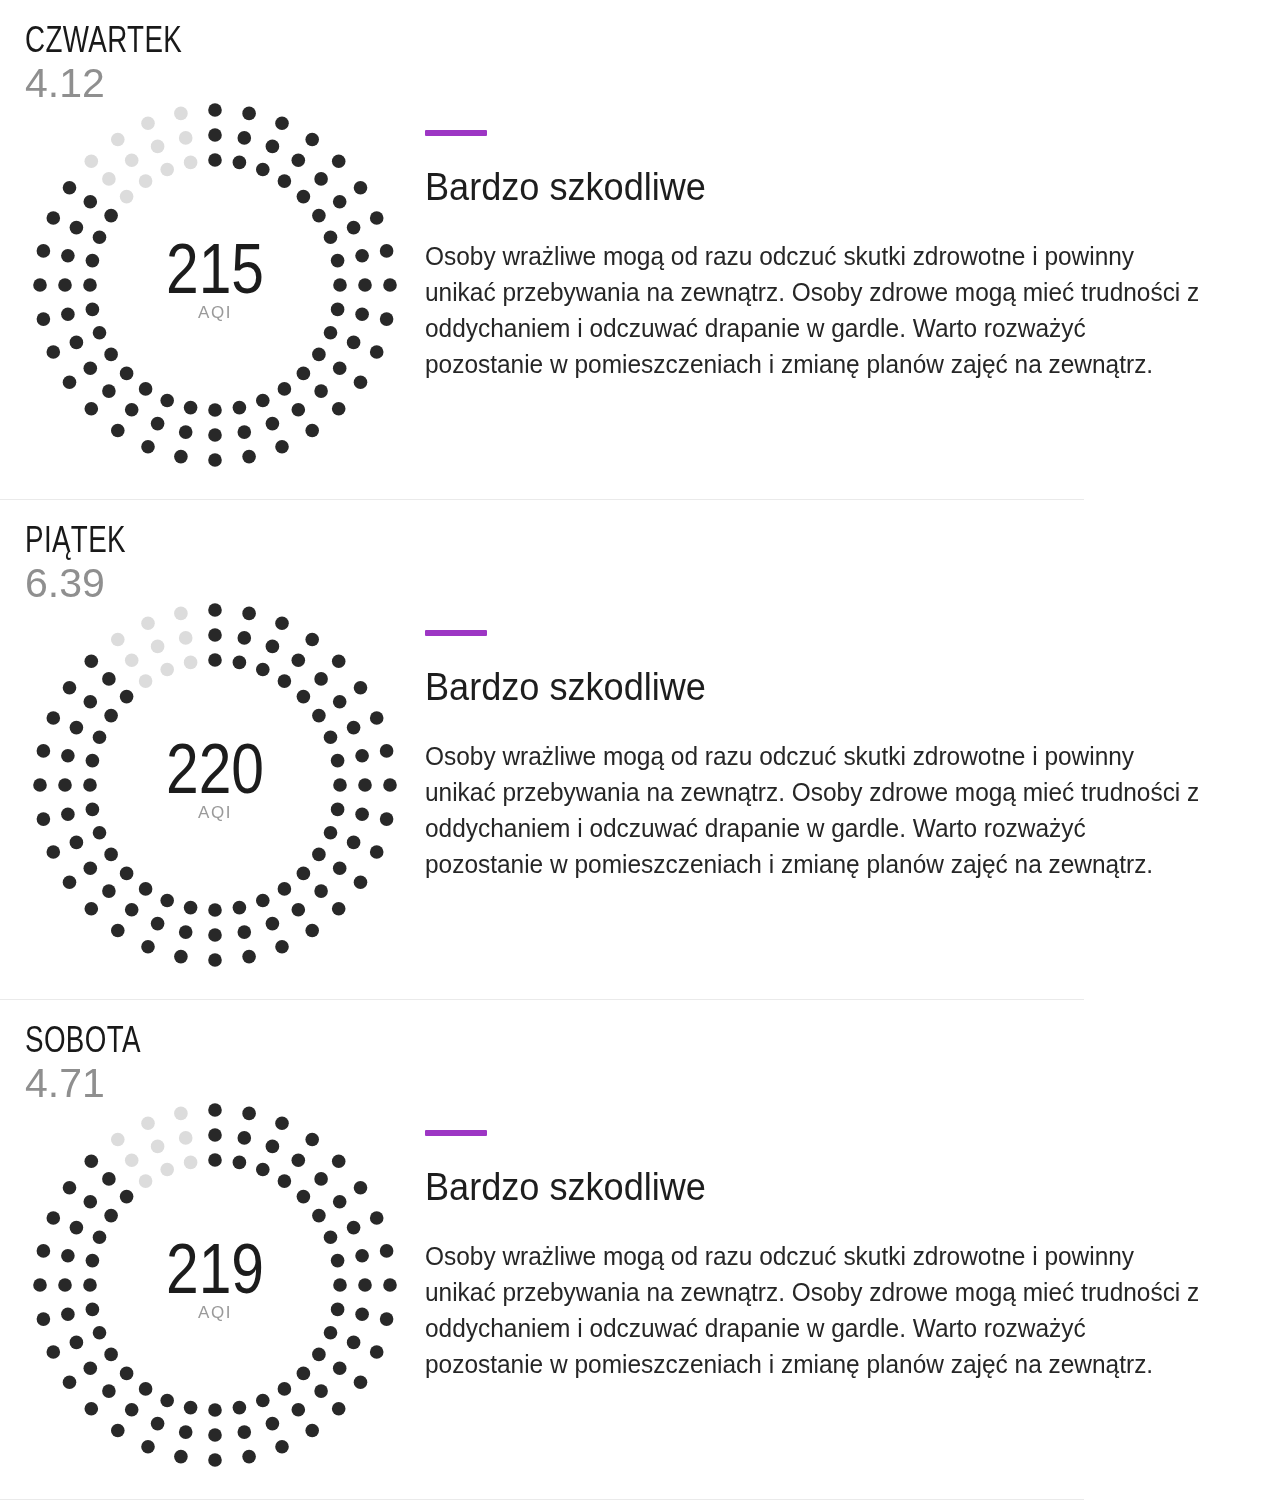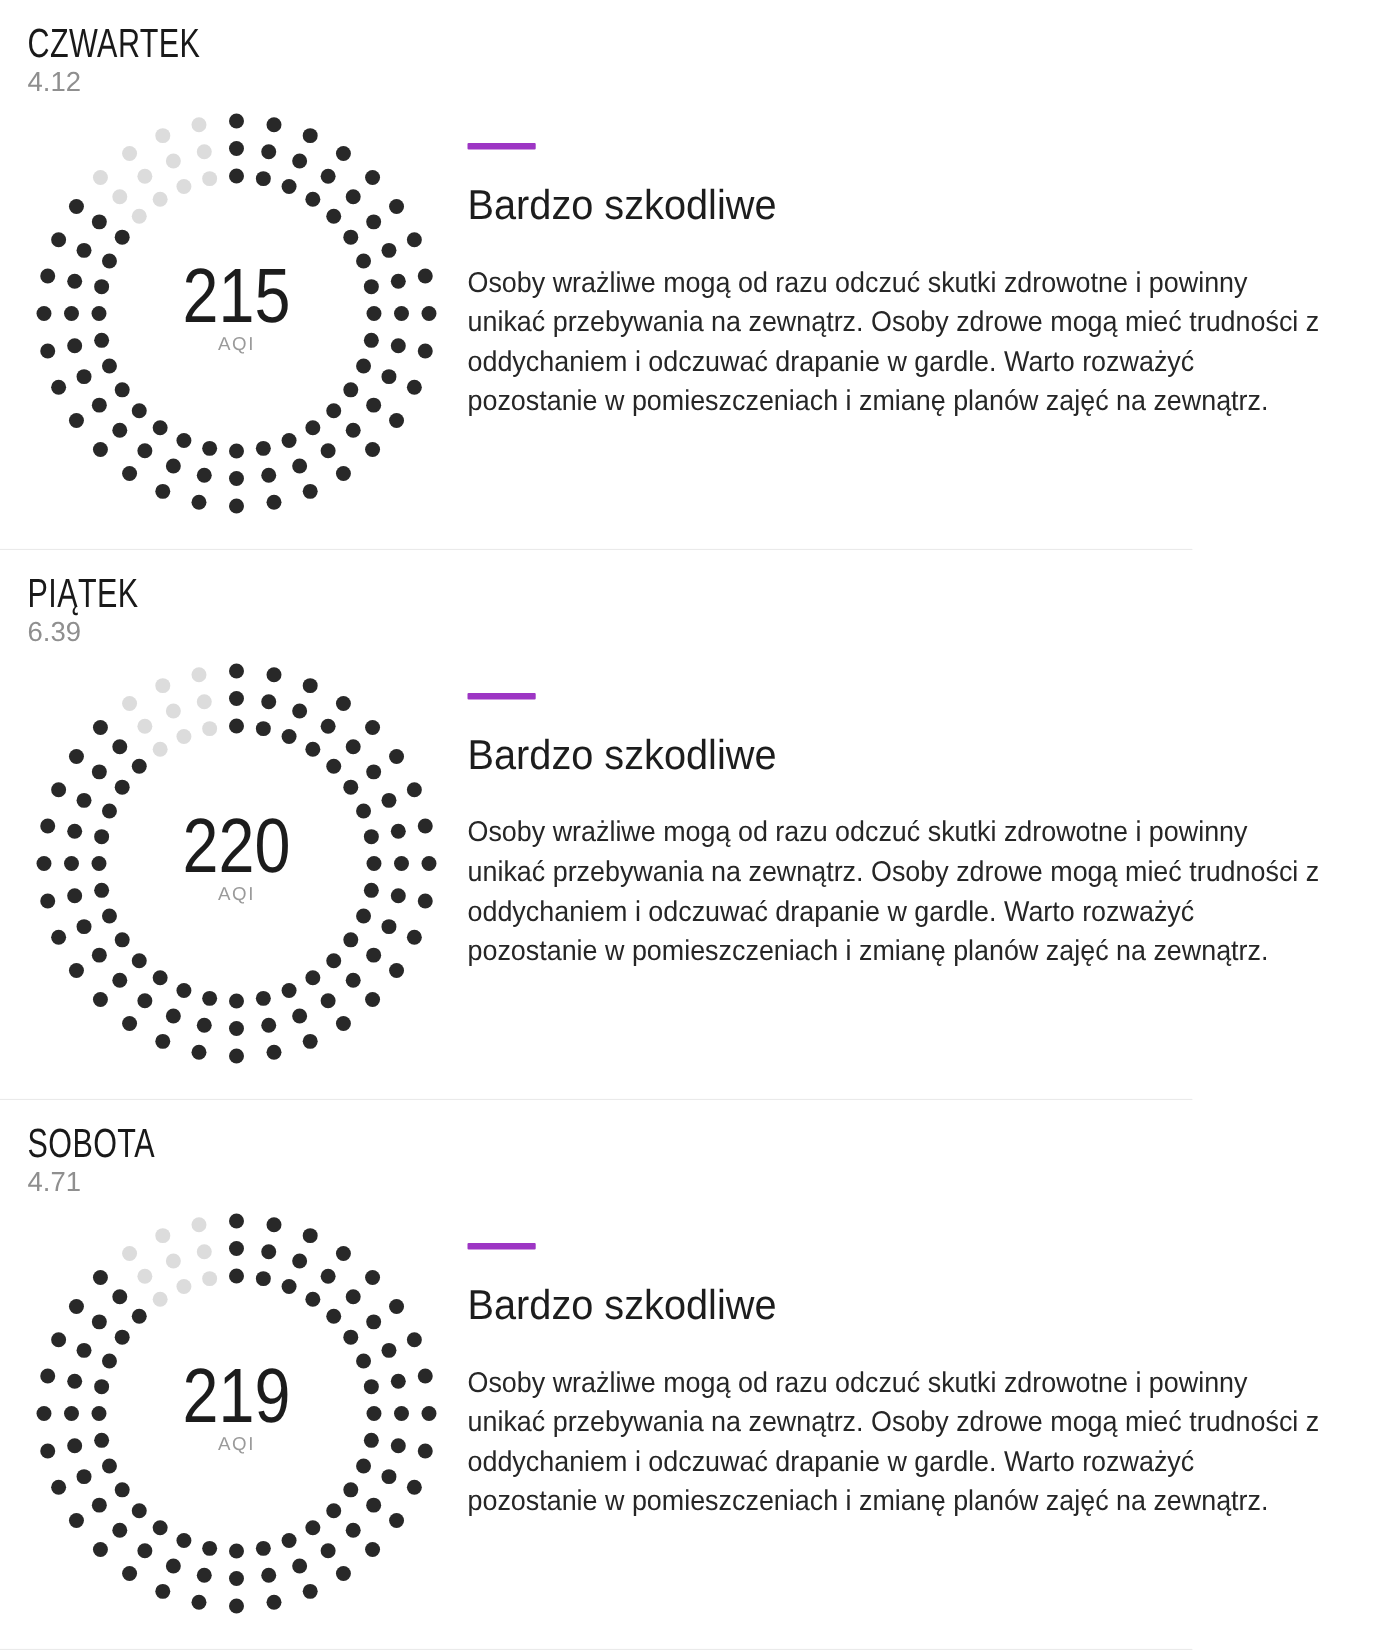--- a/index.html
+++ b/index.html
@@ -24,7 +24,7 @@
   }
   .day-date{
     position:absolute; left:25px; top:63px;
-    font-size:25px; line-height:1; color:#8f8f8f;
+    font-size:41px; line-height:1; color:#8f8f8f;
     white-space:nowrap;
   }
   .gauge-wrap{

